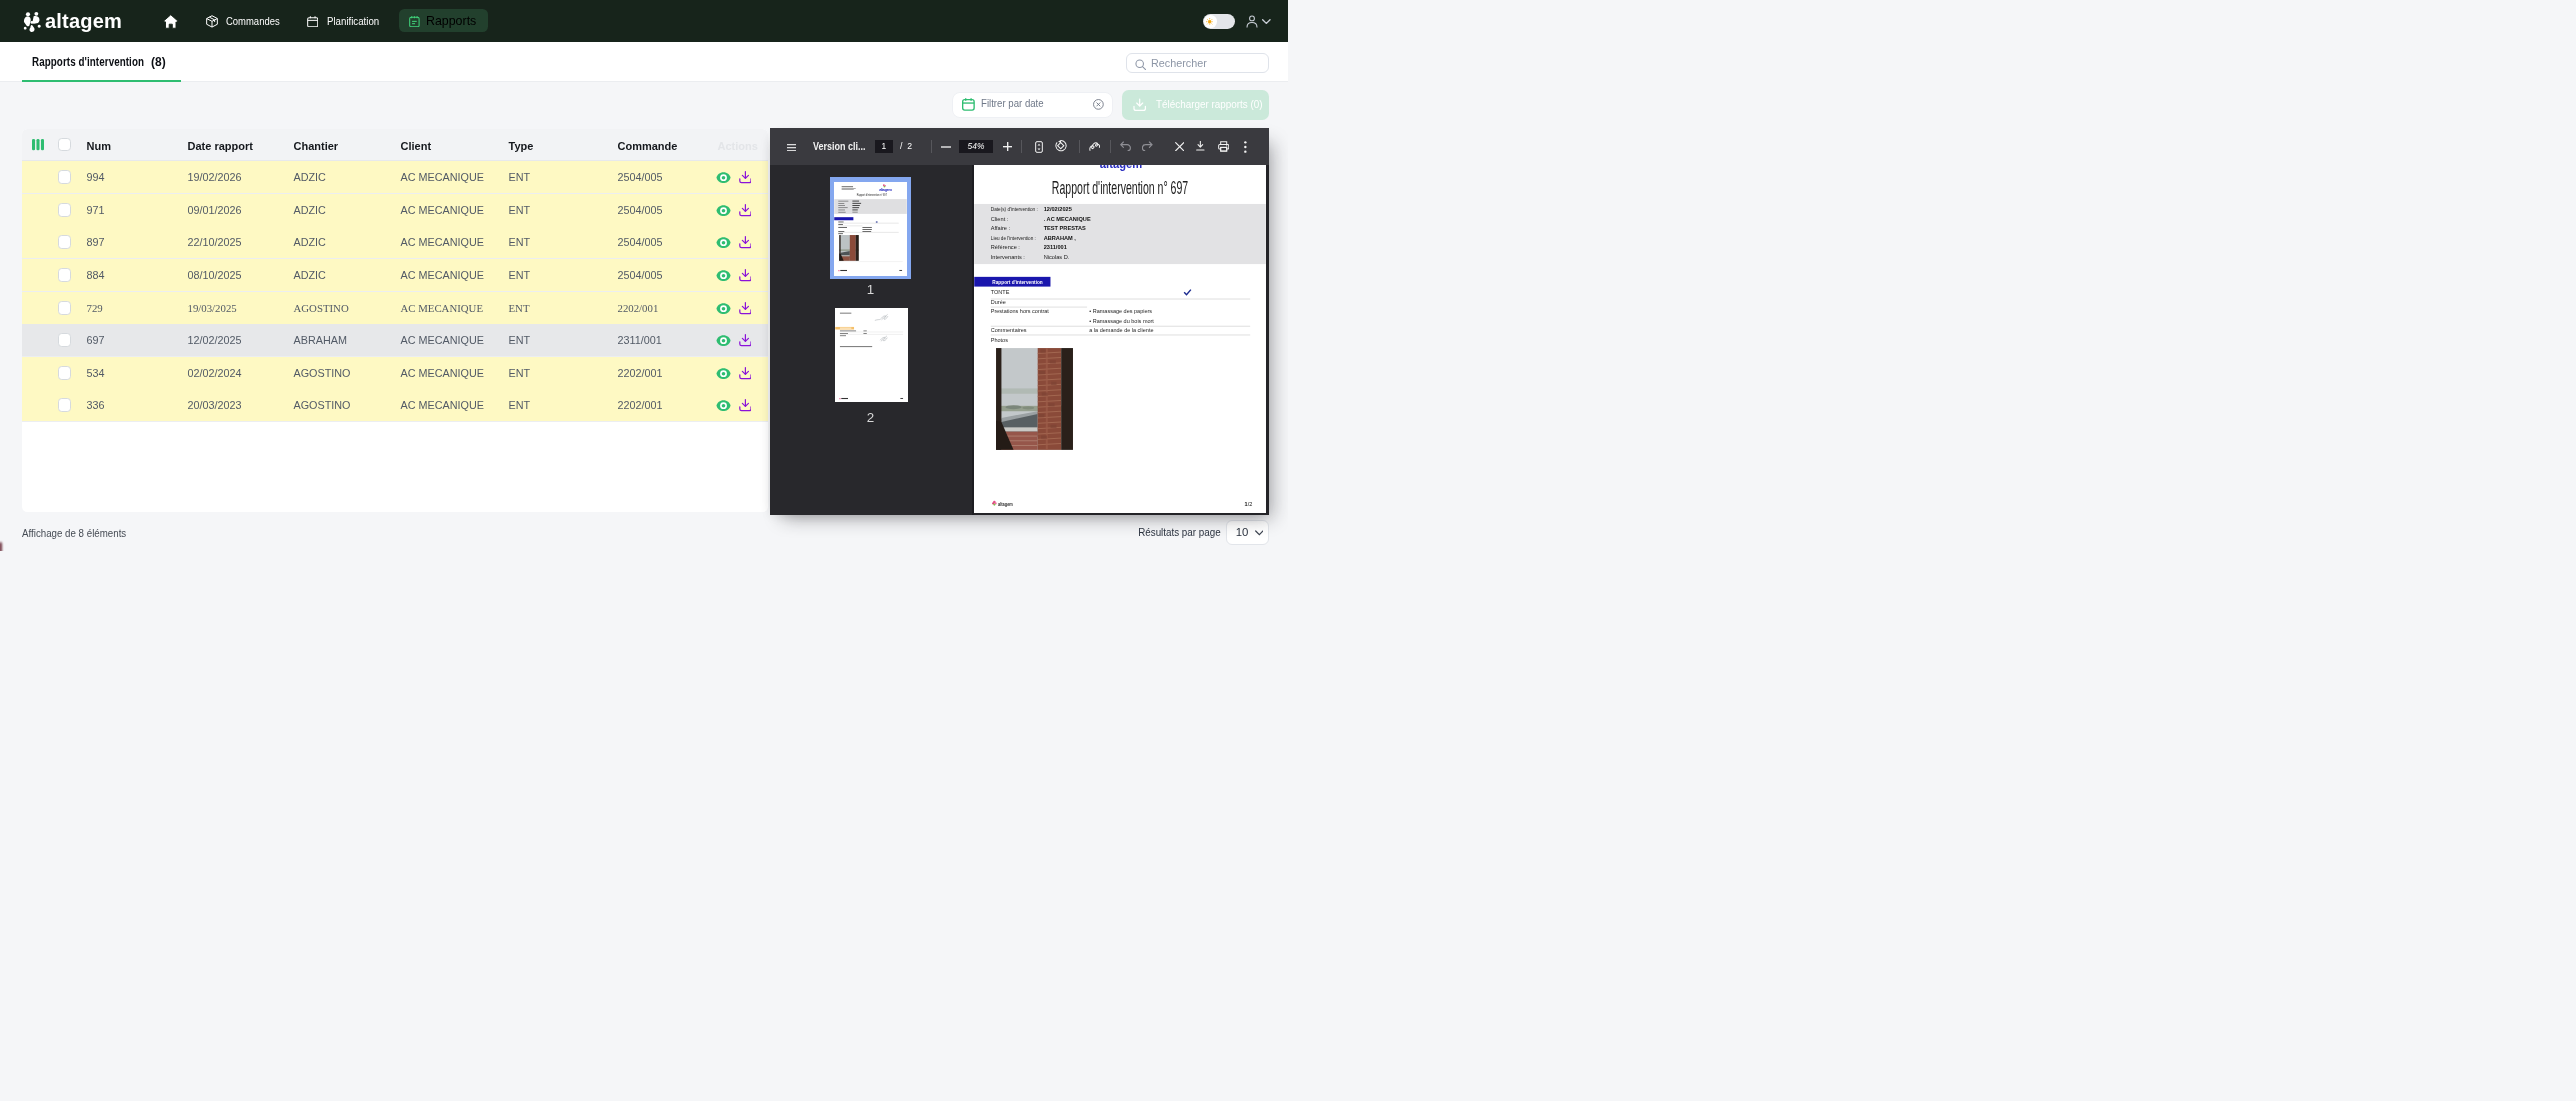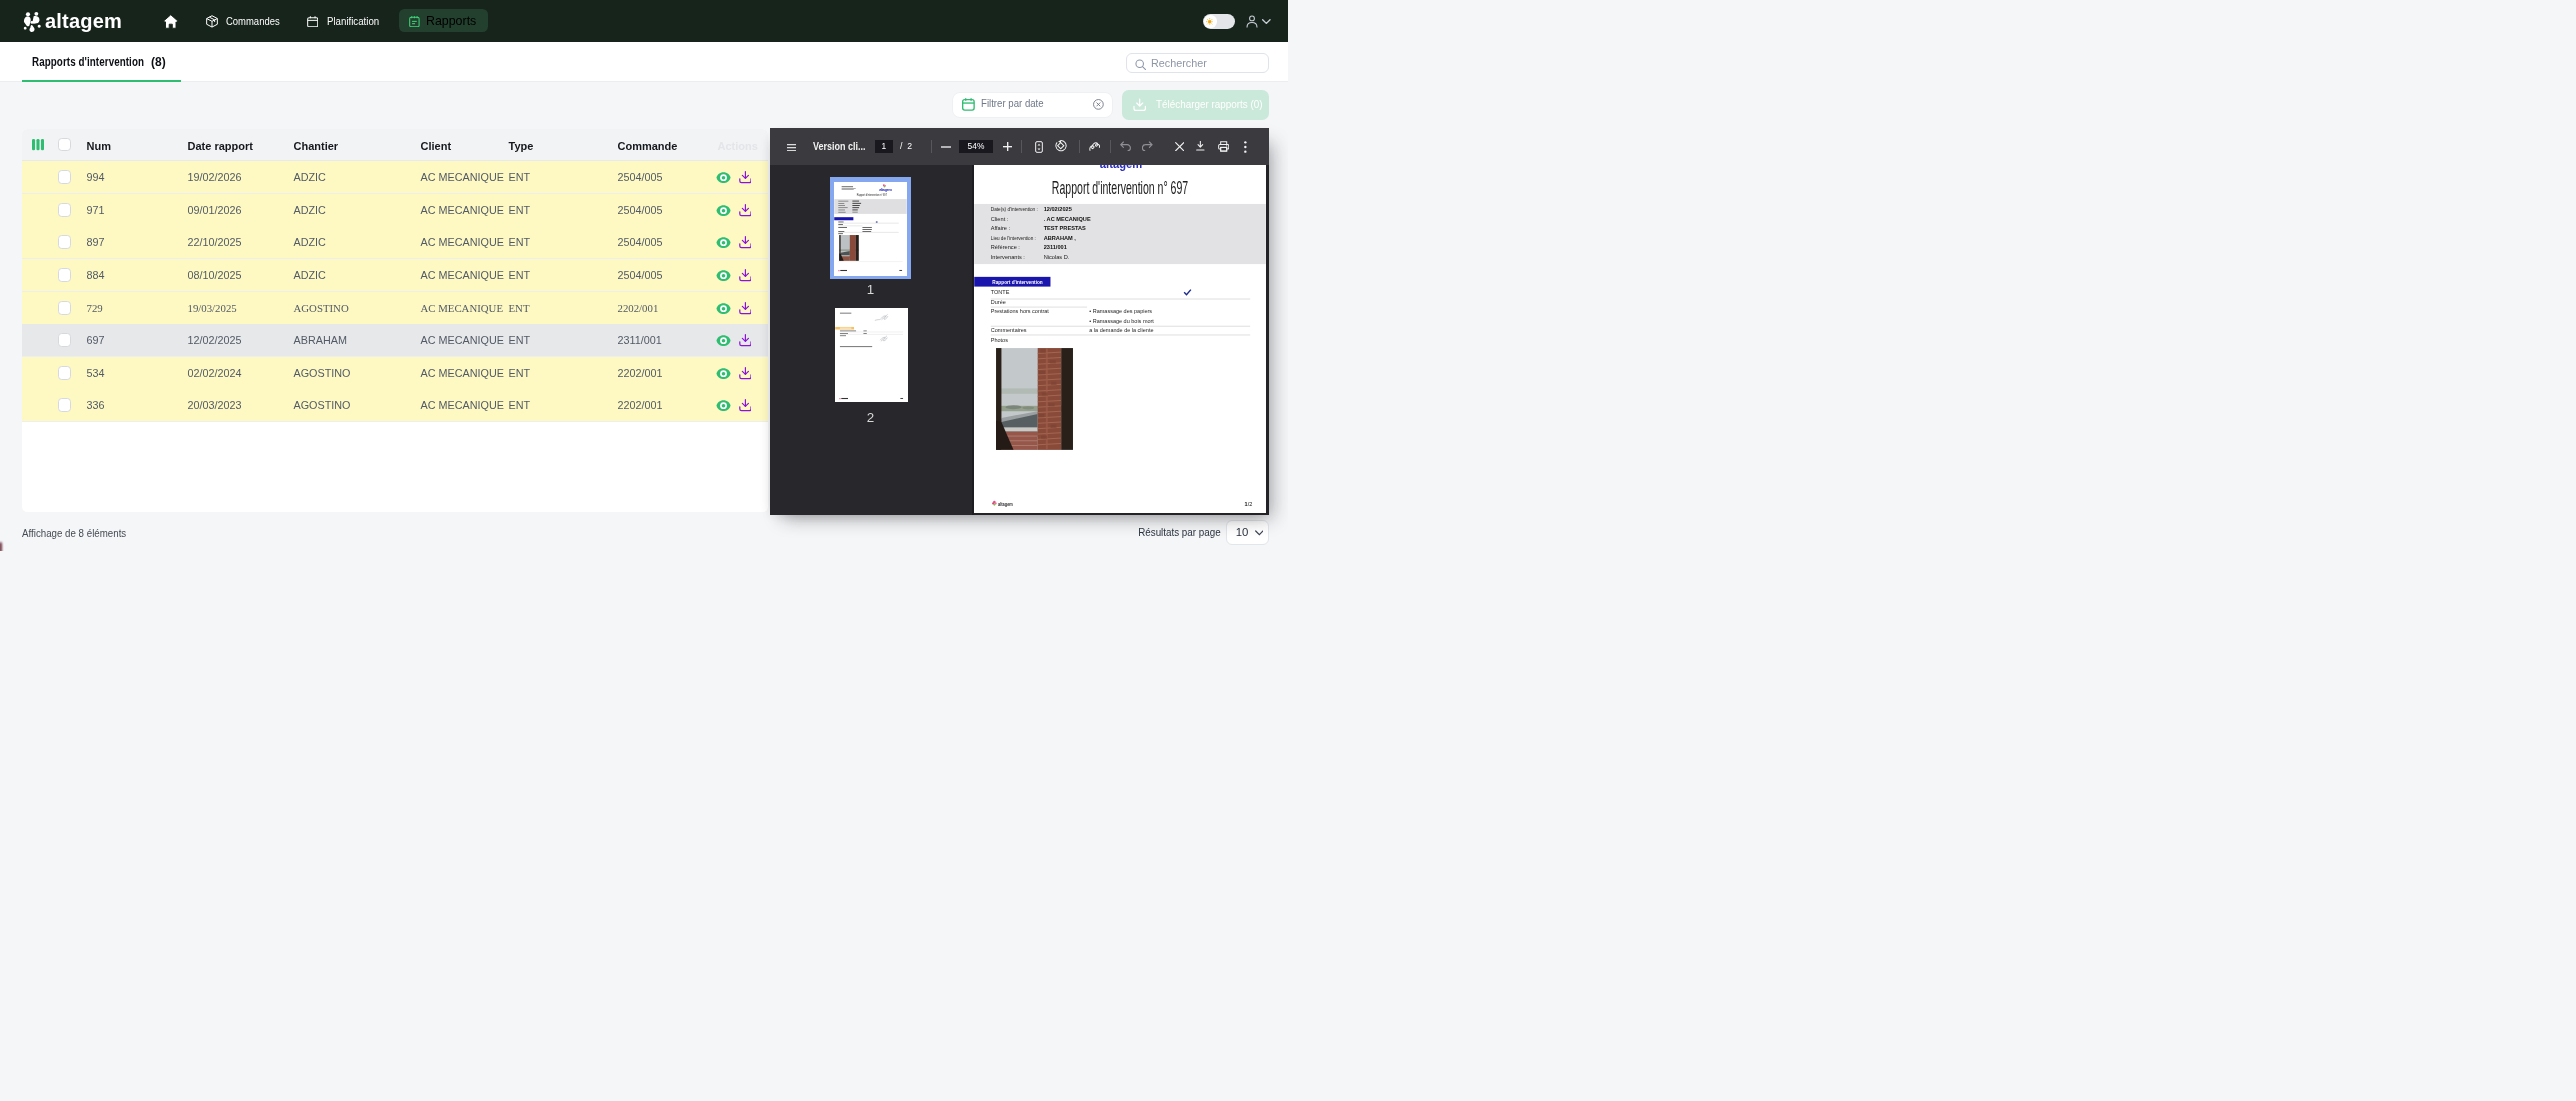--- a/index.html
+++ b/index.html
@@ -36,7 +36,7 @@
 .cell { position:absolute; top:10px; font-size:10.8px; font-weight:400; color:#525a66; white-space:nowrap; }
 .cbx { position:absolute; left:36px; top:9.4px; width:13.4px; height:13.4px; background:#fff; border:1px solid #d6dade; border-radius:3.7px; }
 .c-num { left:65px; } .c-date { left:166px; } .c-cha { left:272px; }
-.c-cli { left:379px;margin-left:20px; } .c-typ { left:487px; } .c-com { left:596px; }
+.c-cli { left:379px; } .c-typ { left:487px; } .c-com { left:596px; }
 .aeye { position:absolute; left:694px; top:10.8px; }
 .adl { position:absolute; left:717px; top:10px; }
 

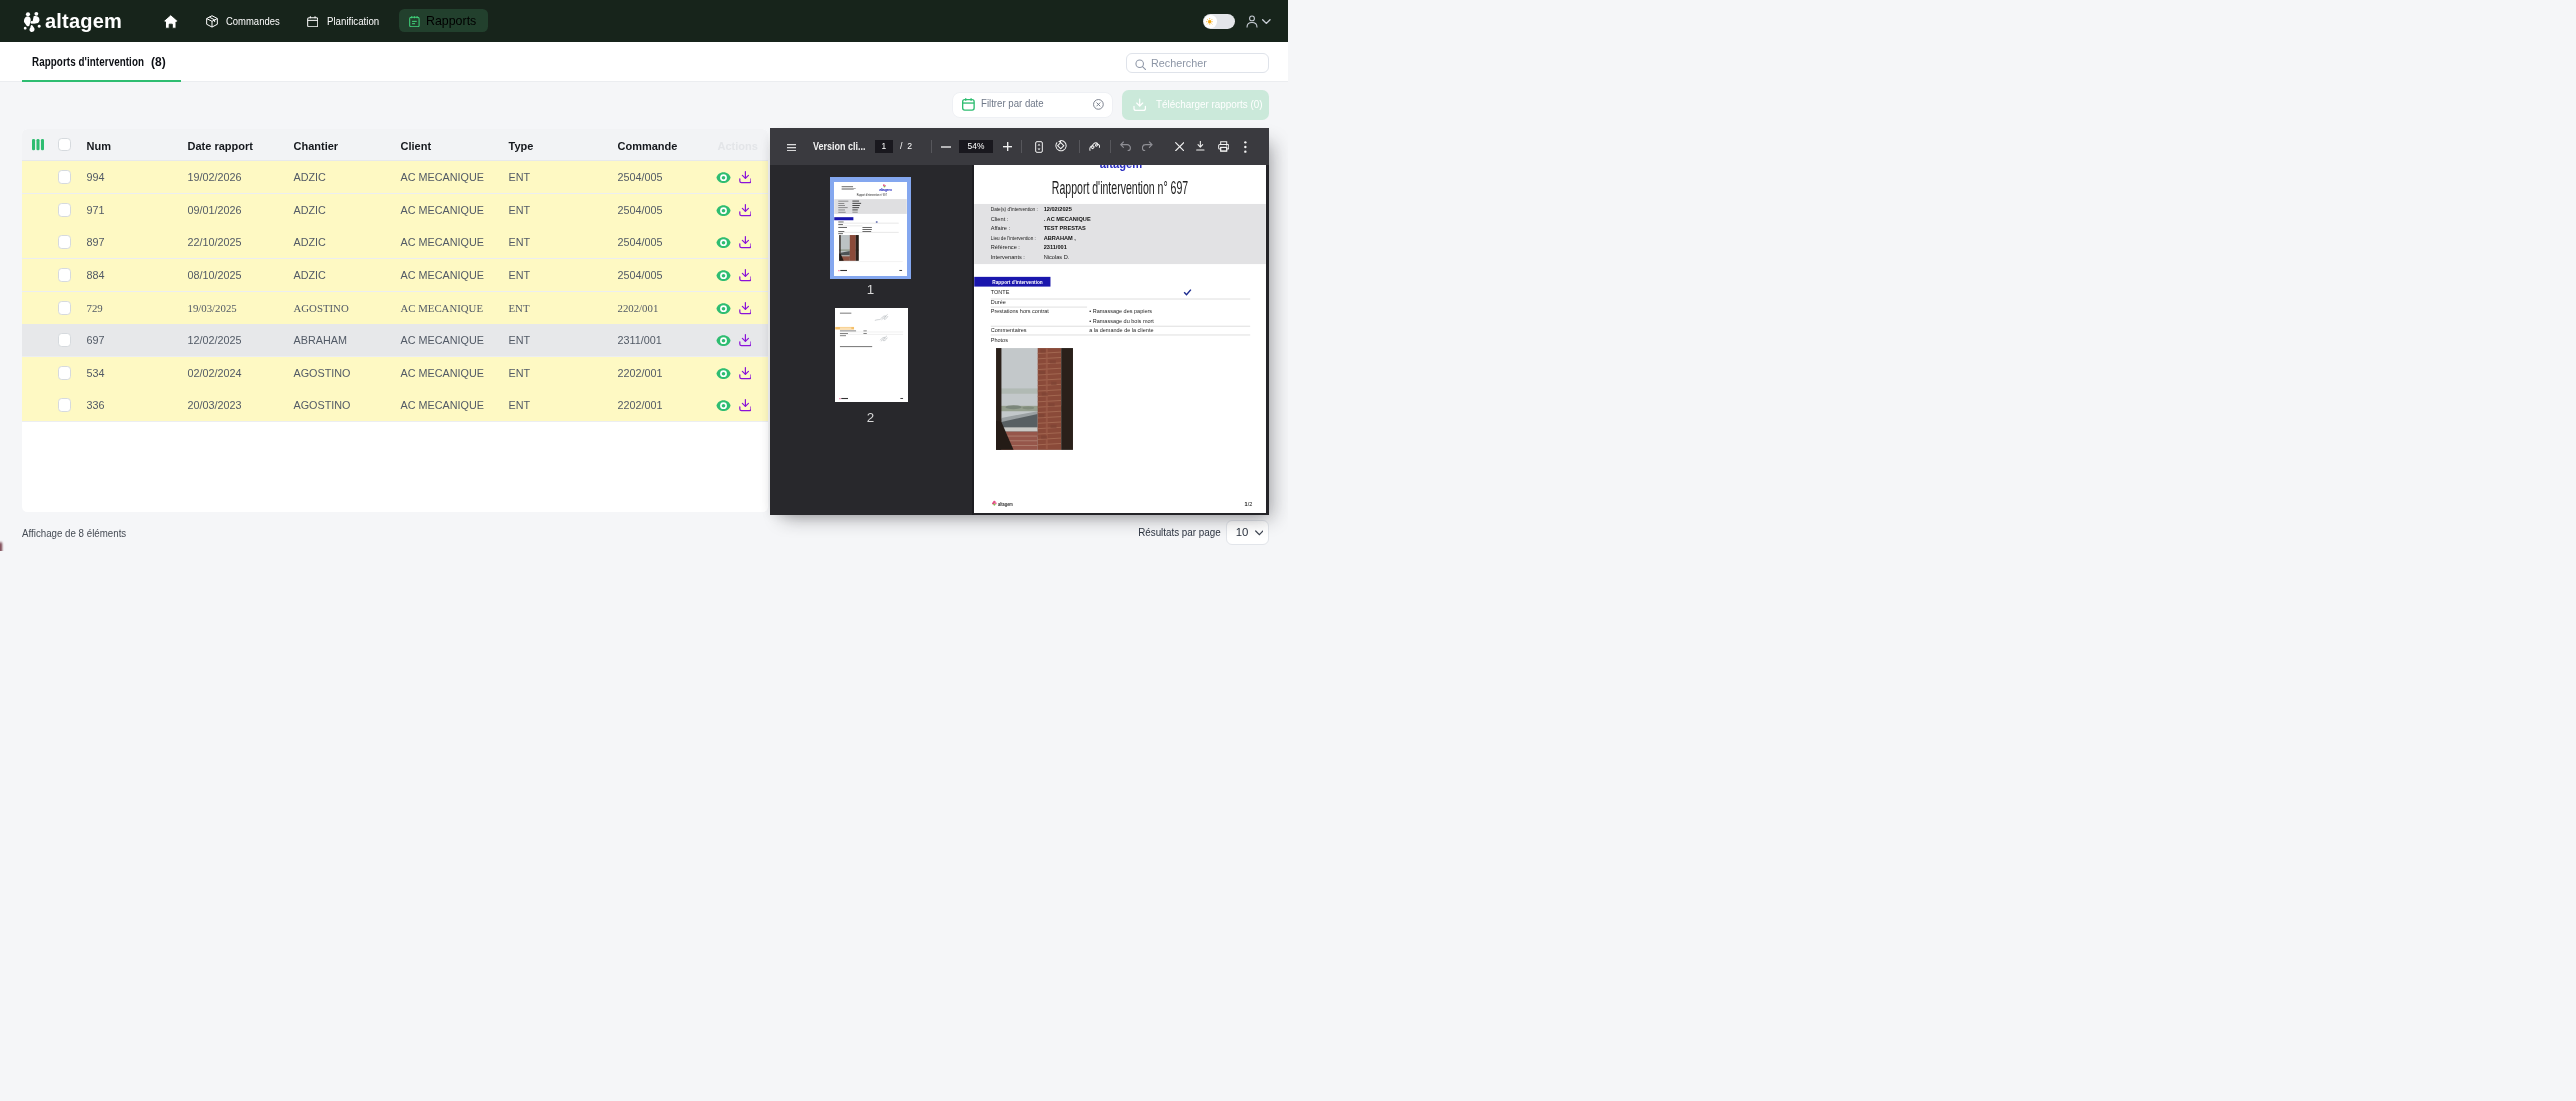--- a/index.html
+++ b/index.html
@@ -400,7 +400,7 @@
     <svg class="ticon" style="left:171px; top:18px;" width="10" height="2" viewBox="0 0 15 3">
         <line x1="0" y1="1.5" x2="15" y2="1.5" stroke="#f2f2f2" stroke-width="2"></line>
       </svg>
-    <div class="pgbox" style="left:189px; top:12px; width:34px; height:13.4px; line-height:13.4px;">54%</div>
+    <div class="pgbox" style="left:189px; top:12px; width:34px; height:13.4px; line-height:13.4px;font-style:italic;">54%</div>
 
     <svg class="ticon" style="left:233px; top:13.8px;" width="9.4" height="9.4" viewBox="0 0 14 14">
         <g stroke="#f2f2f2" stroke-width="2">

